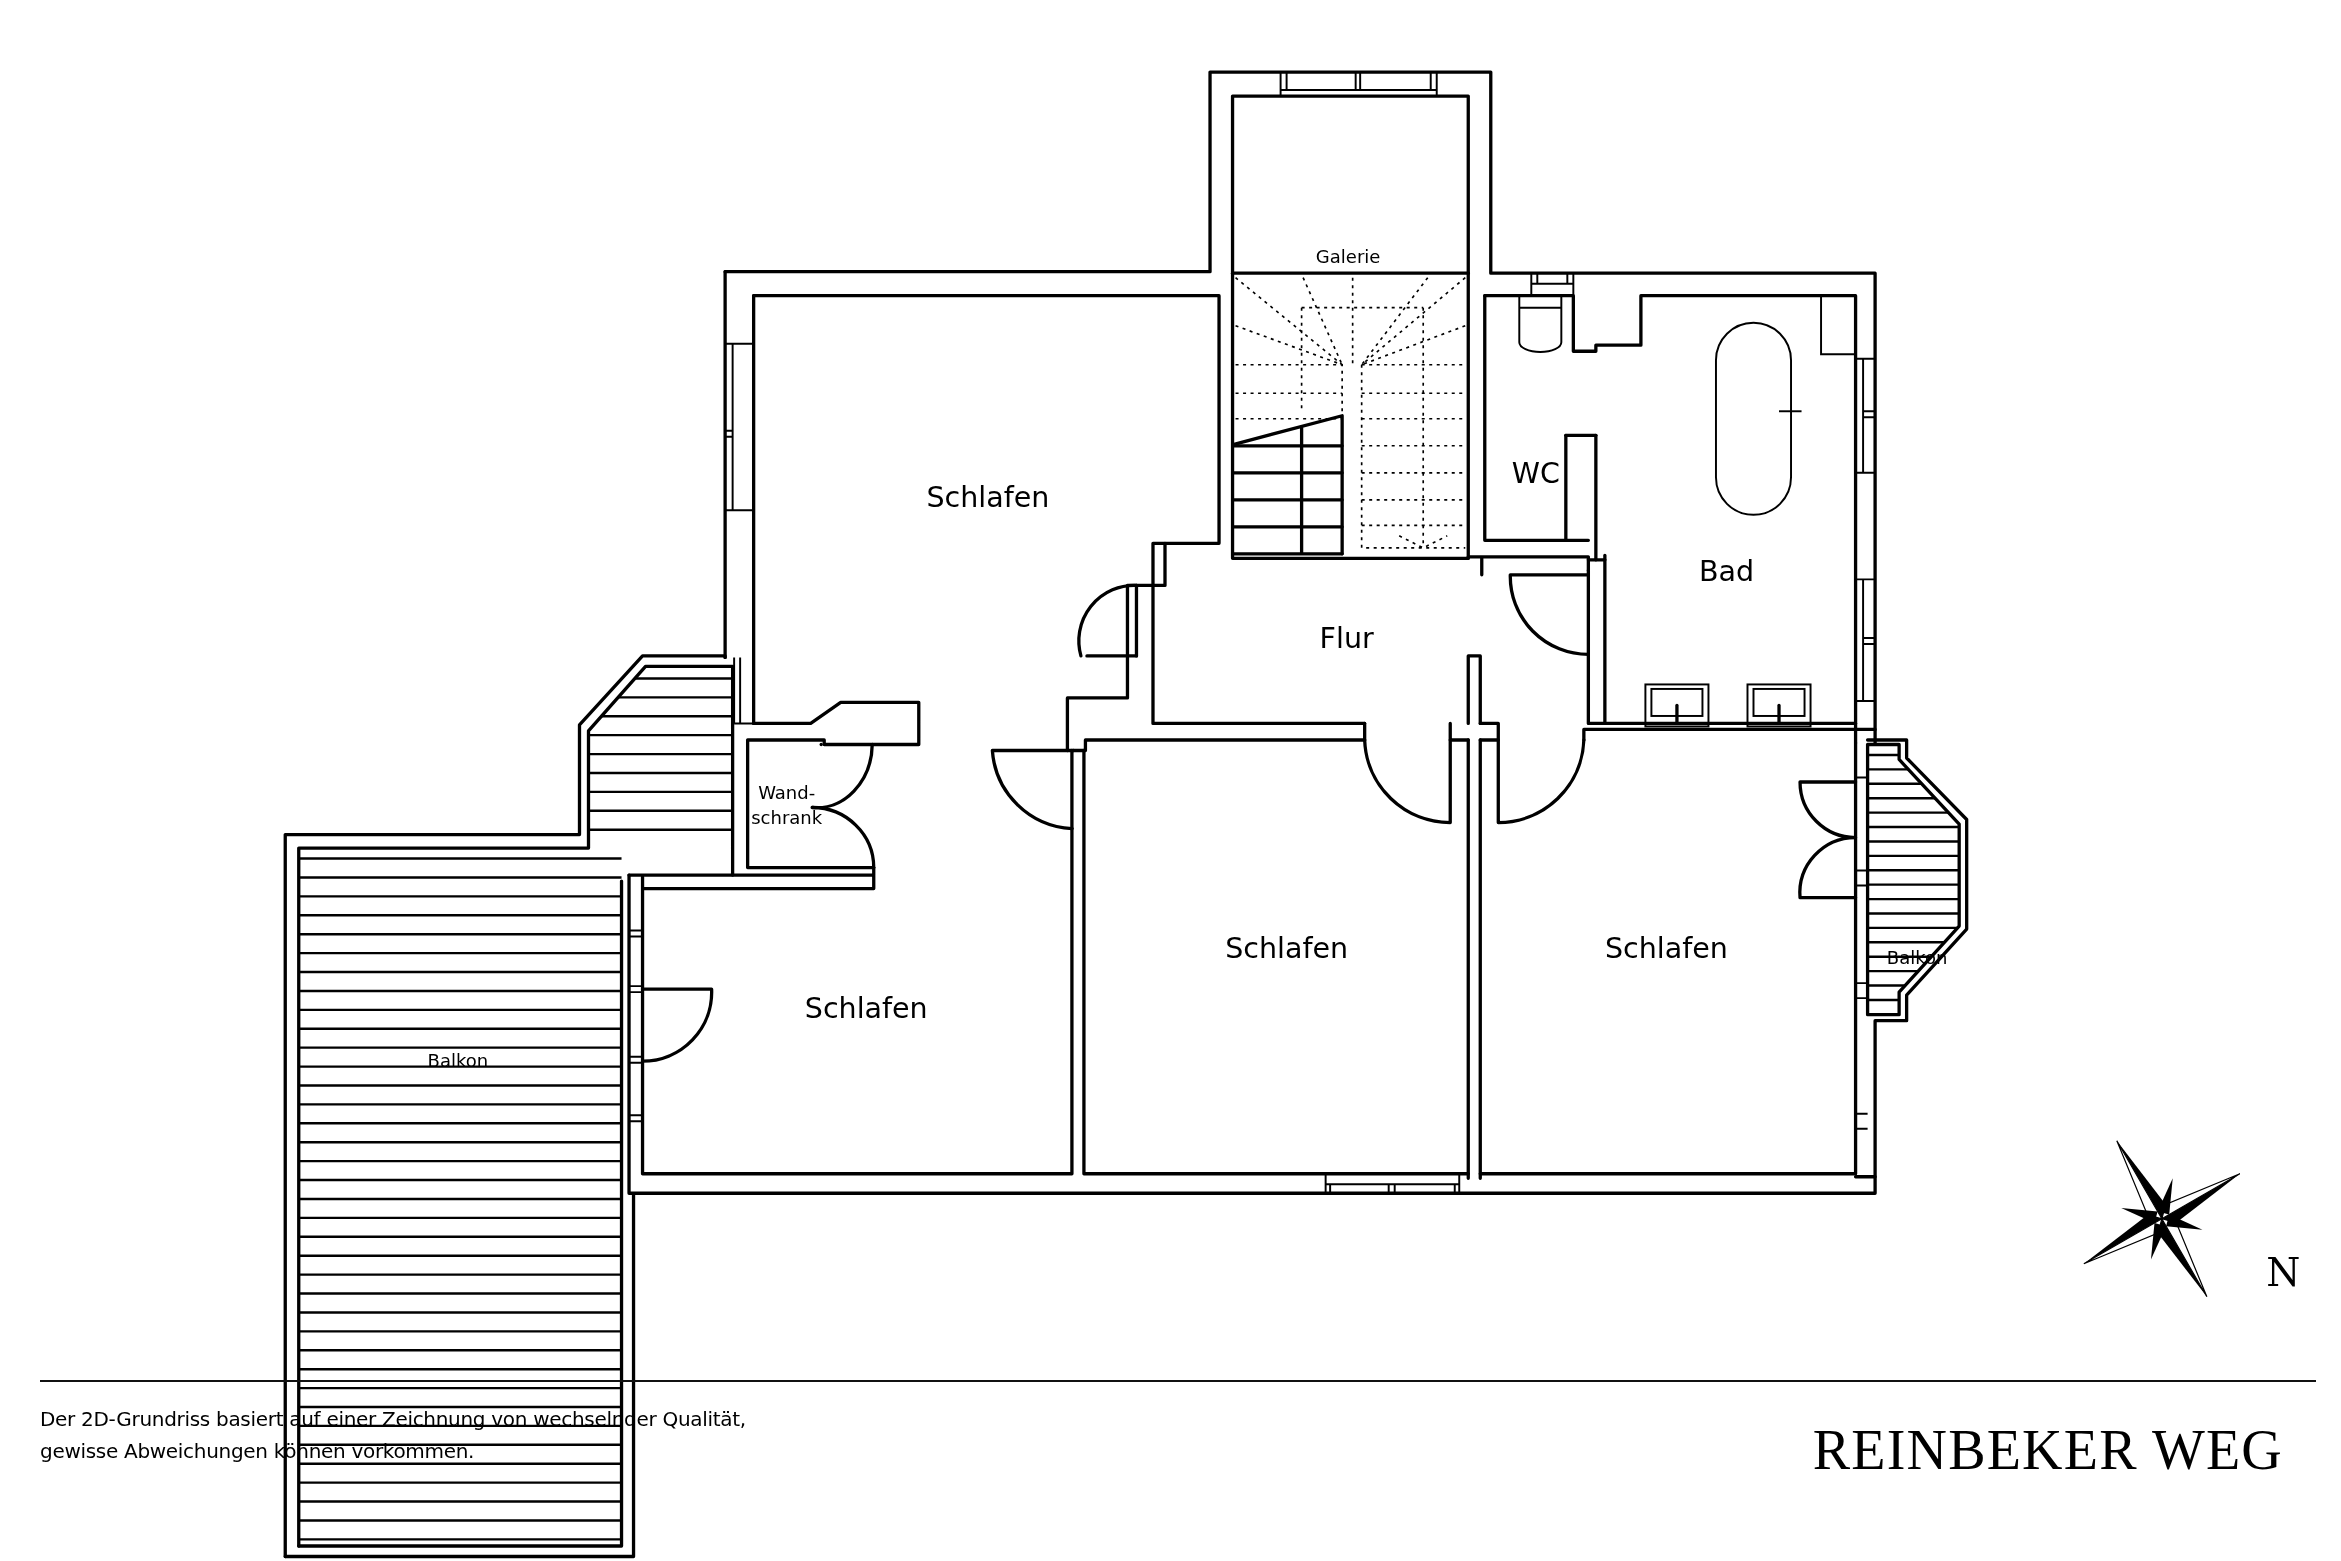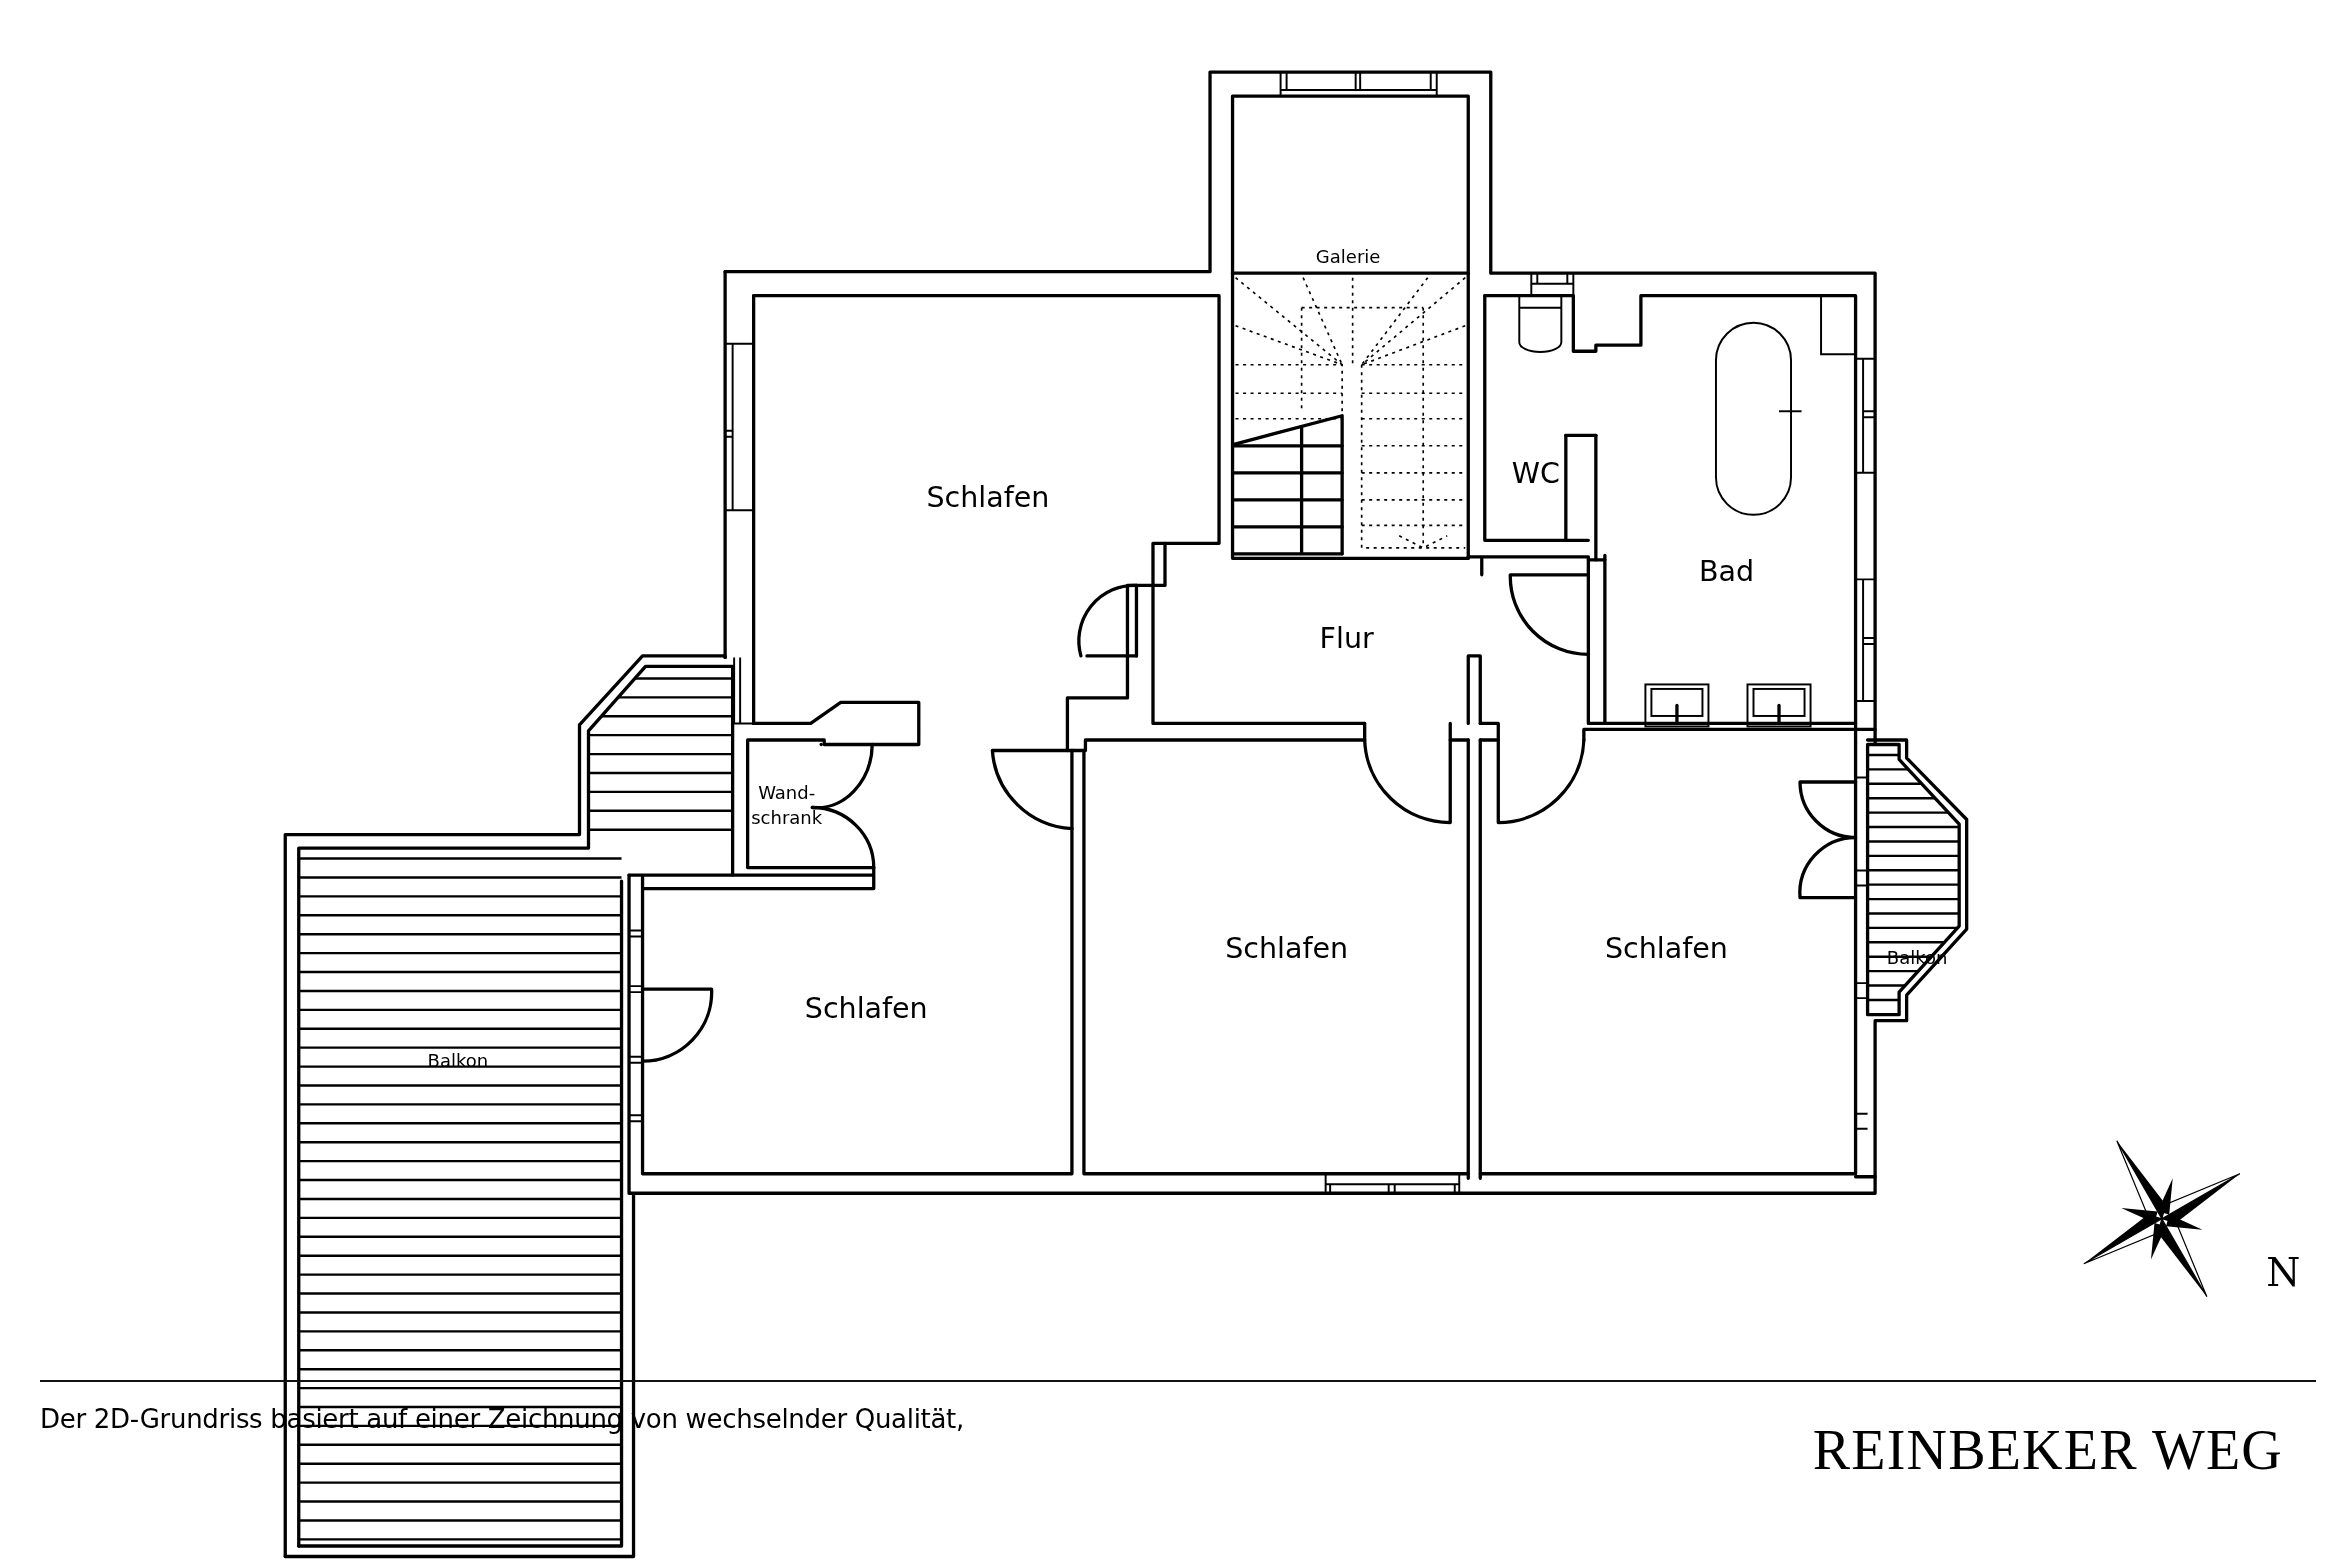--- a/index.html
+++ b/index.html
@@ -13,7 +13,7 @@
   .room { font-size: 19px; }
   .small { font-size: 12px; }
   #footer-rule { position: absolute; left: 40px; top: 1380px; width: 2276px; height: 2.4px; background: #111; }
-  #disclaimer { position: absolute; left: 40px; top: 1403px; font-family: "DejaVu Sans", sans-serif; font-size: 26px; line-height: 32px; letter-spacing: -0.3px; }
+  #disclaimer { position: absolute; left: 40px; top: 1403px; font-family: "DejaVu Sans", sans-serif; font-size: 20px; line-height: 32px; letter-spacing: -0.3px; }
   #disclaimer div { white-space: nowrap; }
   #title { position: absolute; right: 59px; top: 1418px; font-family: Liberation Serif, serif; font-size: 56px; letter-spacing: 1.2px; white-space: nowrap; }
 </style>

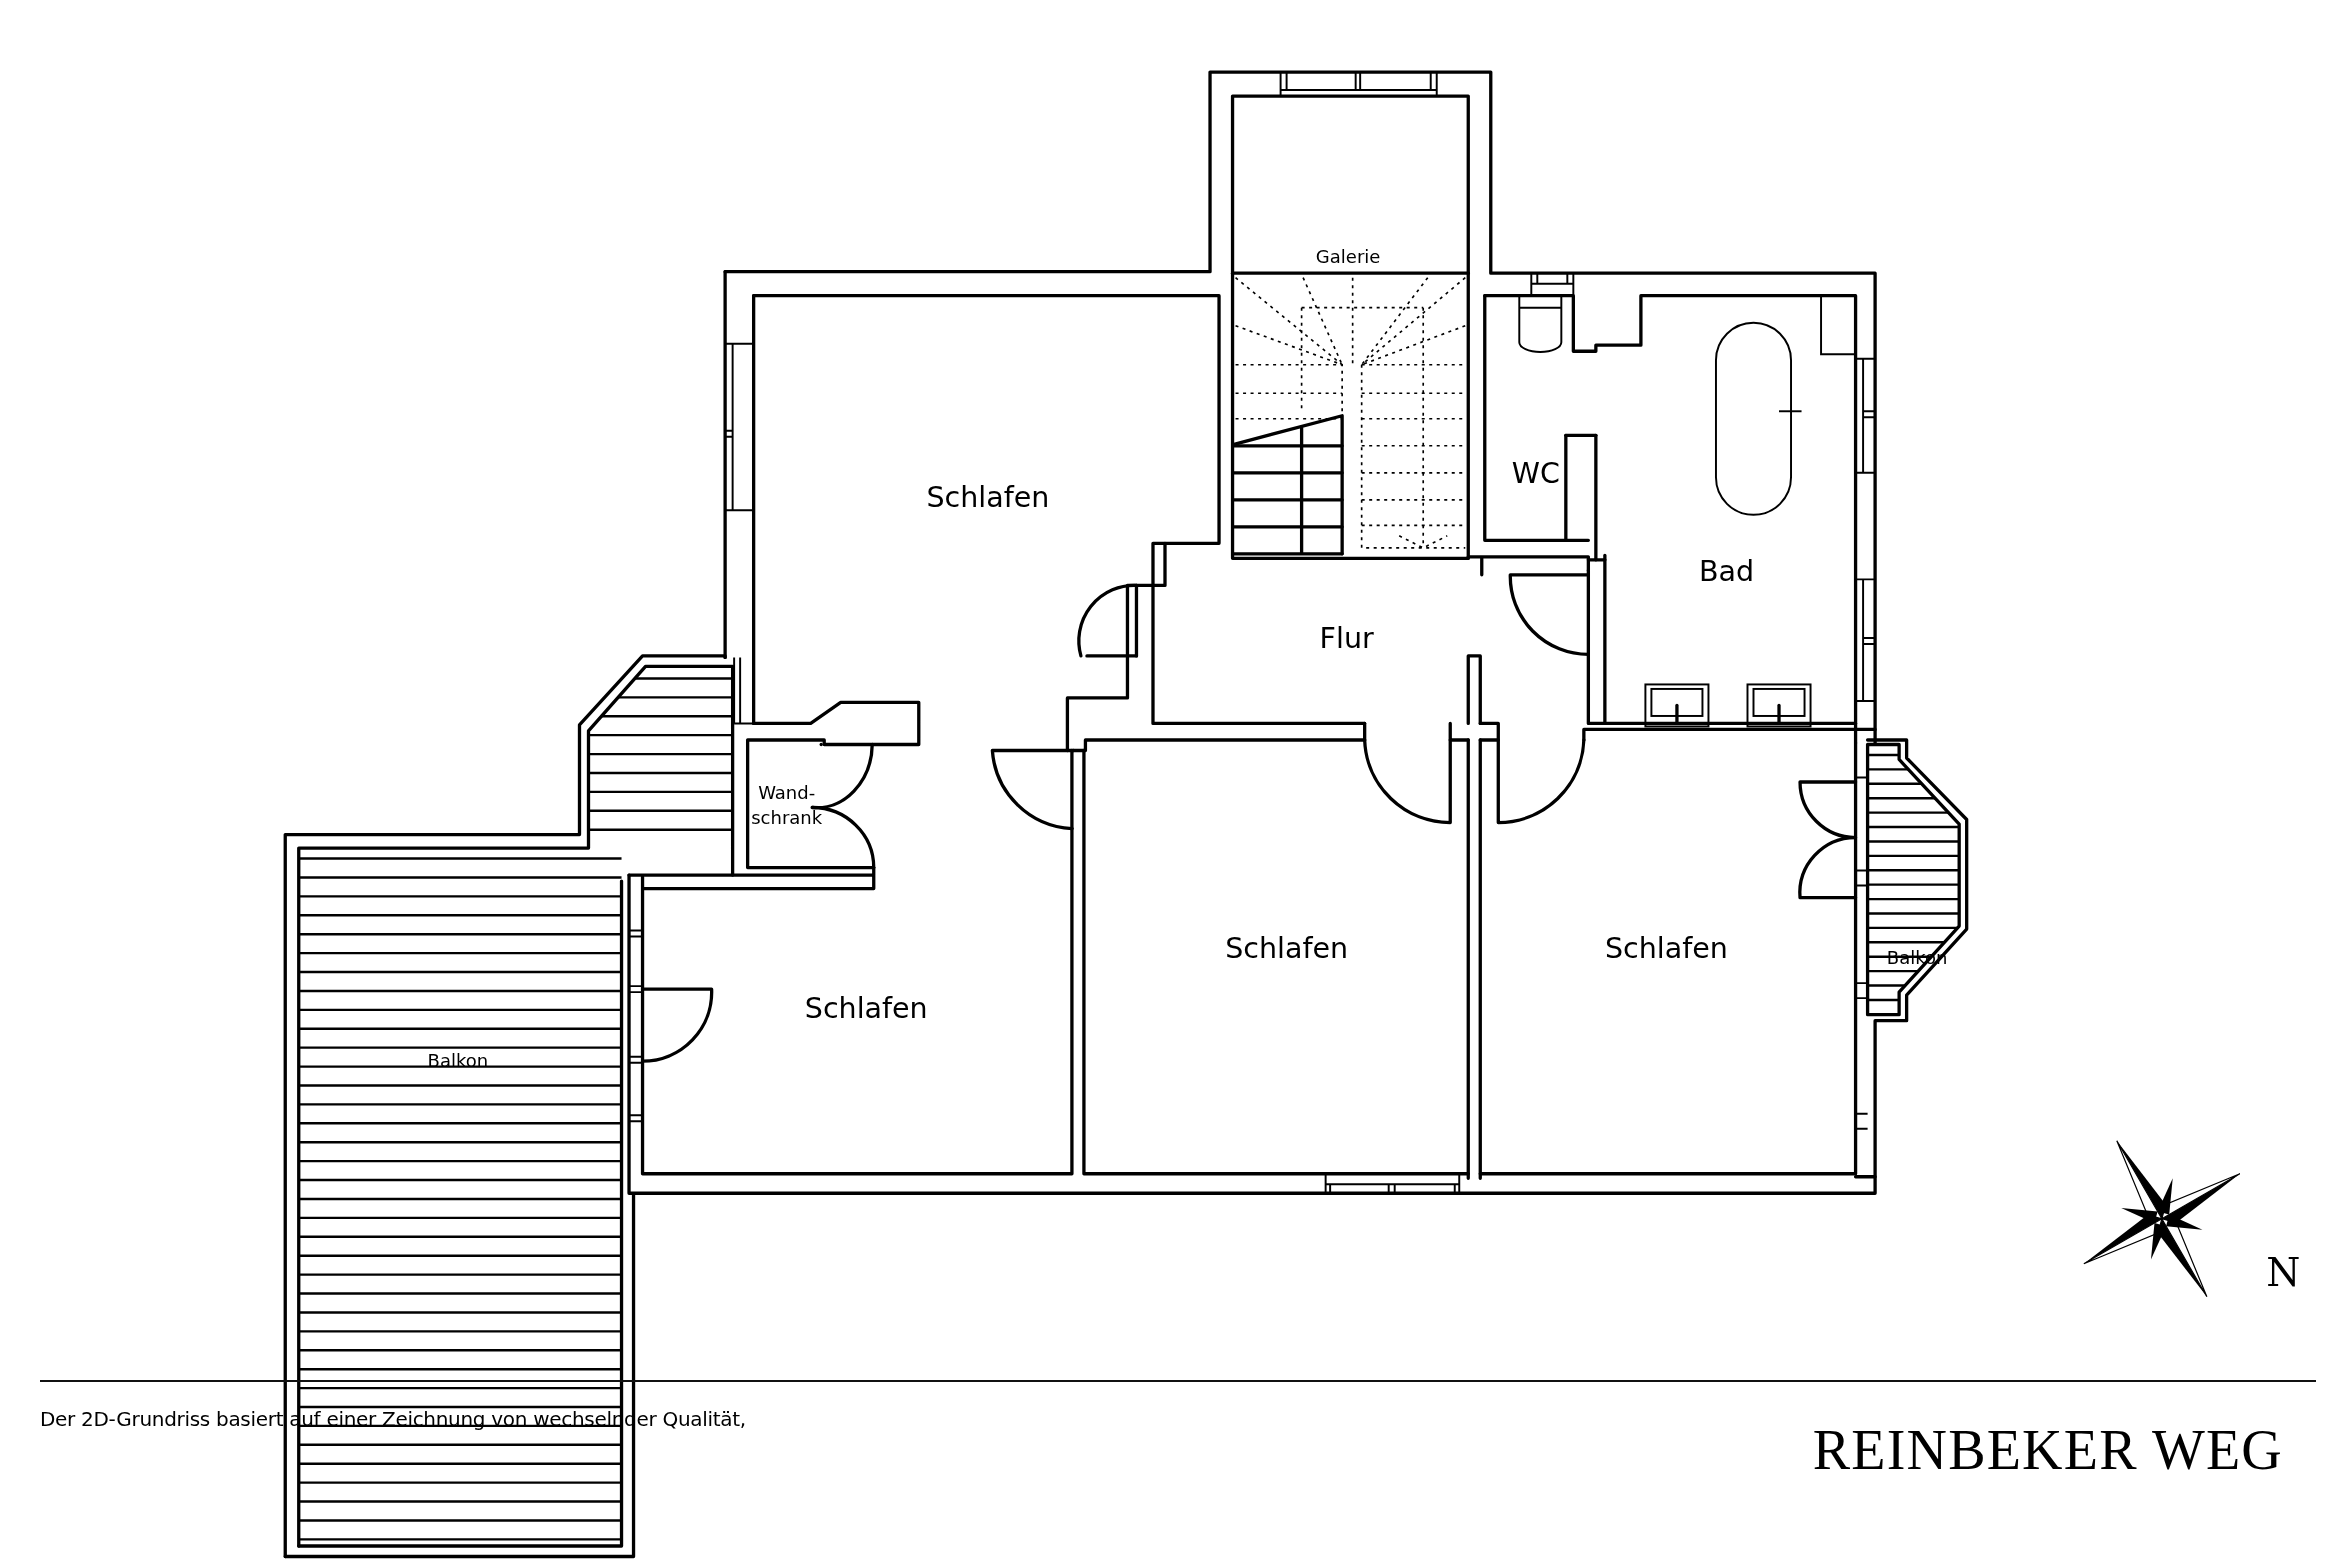--- a/index.html
+++ b/index.html
@@ -254,6 +254,7 @@
 <div id="footer-rule"></div>
 <div id="disclaimer">
   <div>Der 2D-Grundriss basiert auf einer Zeichnung von wechselnder Qualität,</div>
+  <div>gewisse Abweichungen können vorkommen.</div>
 </div>
 <div id="title">REINBEKER WEG</div>
 

